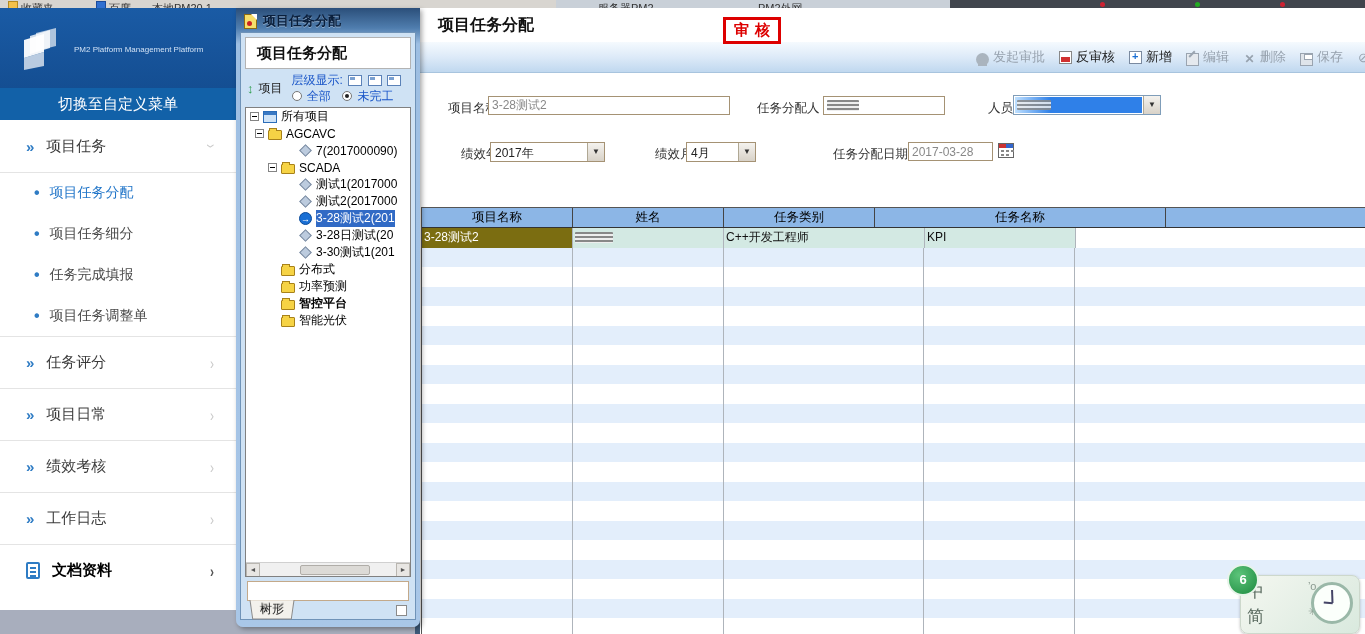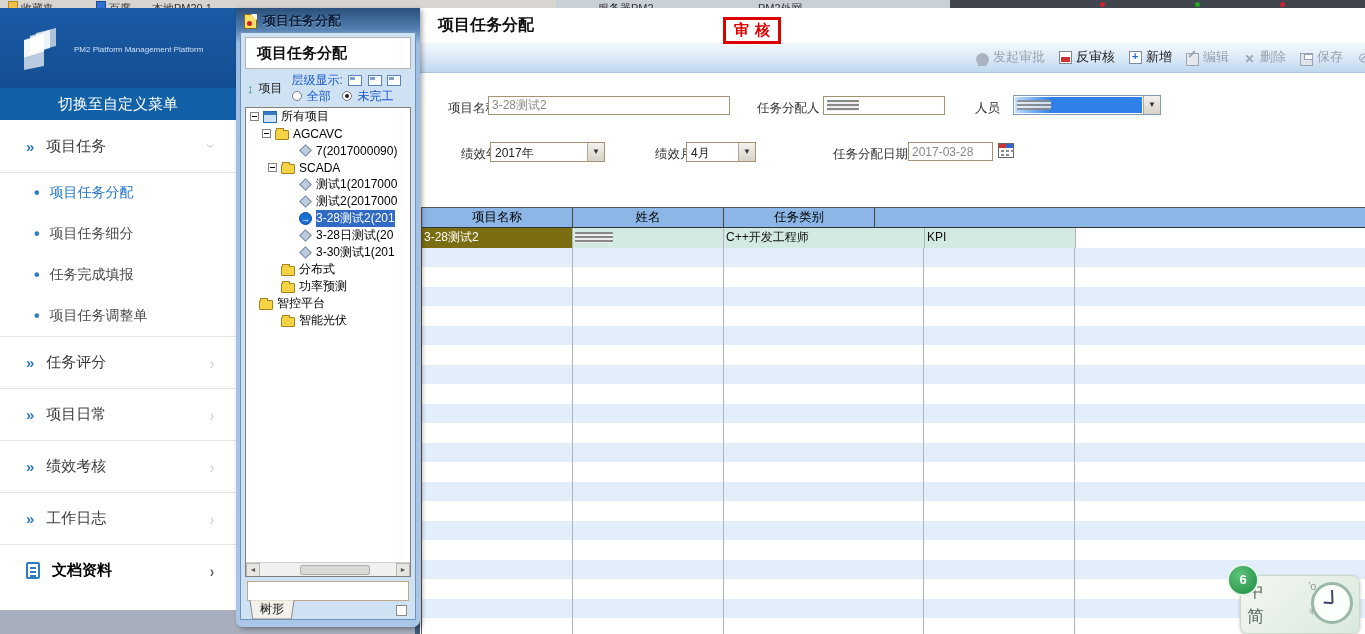--- a/index.html
+++ b/index.html
@@ -366,7 +366,7 @@
     <span class="f-input" style="left:403px;top:23px;width:122px;">
       <span class="redact" style="display:inline-block;width:32px;height:11px;margin-top:1px;"></span>
     </span>
-    <span class="f-label" style="left:555px;top:27px;">人员</span>
+    <span class="f-label" style="left:568px;top:27px;">人员</span>
     <div class="person-box" style="left:593px;top:22px;width:148px;">
       <div class="person-fill">
         <span class="redact"></span>

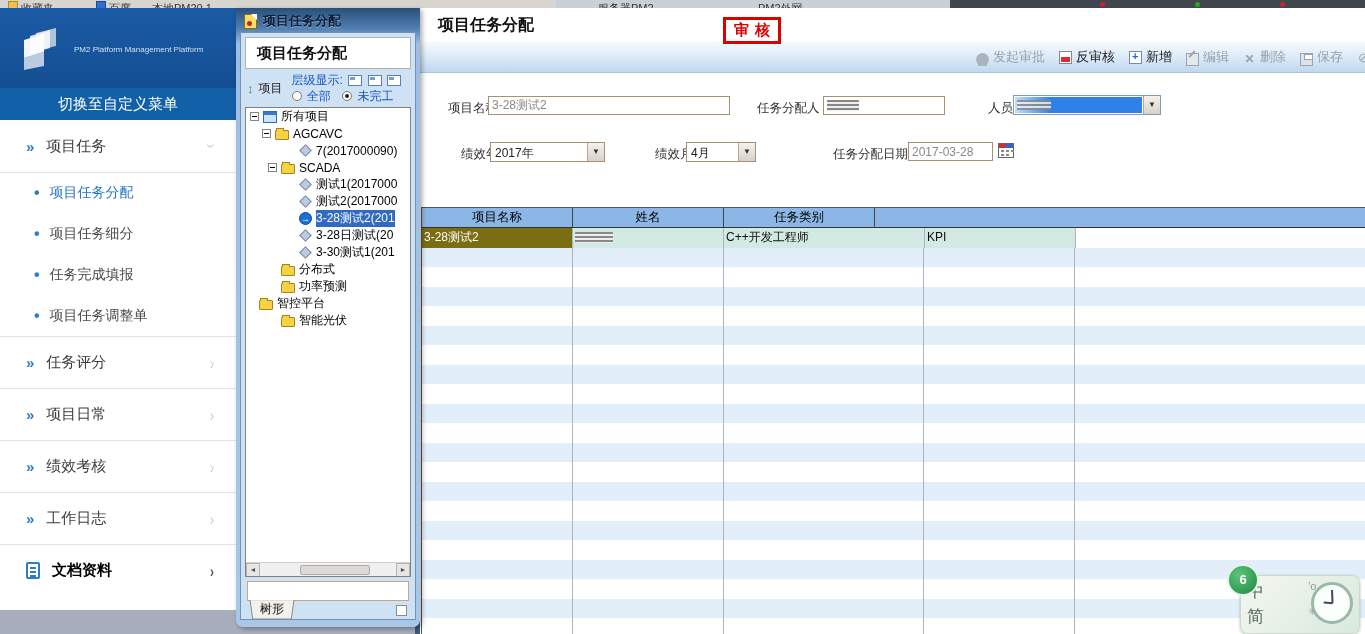--- a/index.html
+++ b/index.html
@@ -249,7 +249,7 @@
             <span class="i-root"></span>
             <span>所有项目</span>
           </div>
-          <div class="tree-row" style="padding-left: 16px;">
+          <div class="tree-row" style="padding-left: 9px;">
             <span class="exp"></span>
             <span class="i-folder"></span>
             <span>AGCAVC</span>

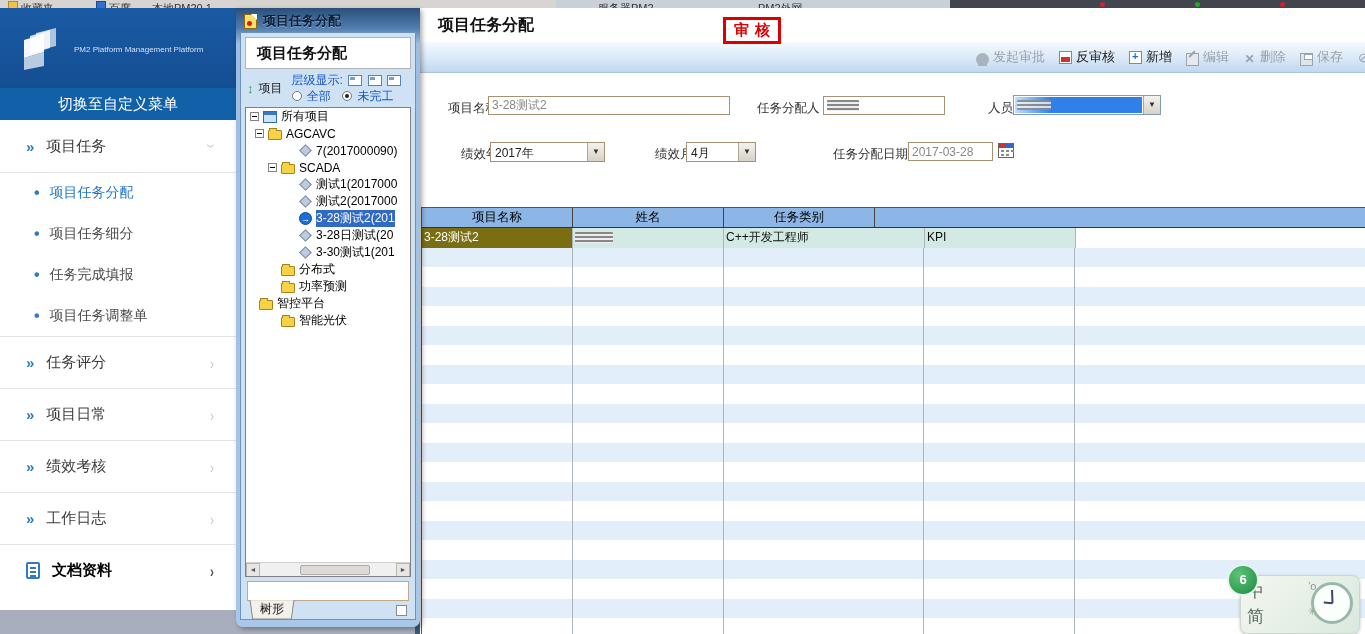--- a/index.html
+++ b/index.html
@@ -394,6 +394,7 @@
         <div class="t-hcell" style="width: 151px;">项目名称</div>
         <div class="t-hcell" style="width: 151px;">姓名</div>
         <div class="t-hcell" style="width: 151px;">任务类别</div>
+        <div class="t-hcell" style="width: 291px;">任务名称</div>
       </div>
       <div class="t-row r-sel">
         <div class="t-cell c0" style="width: 151px;">3-28测试2</div>

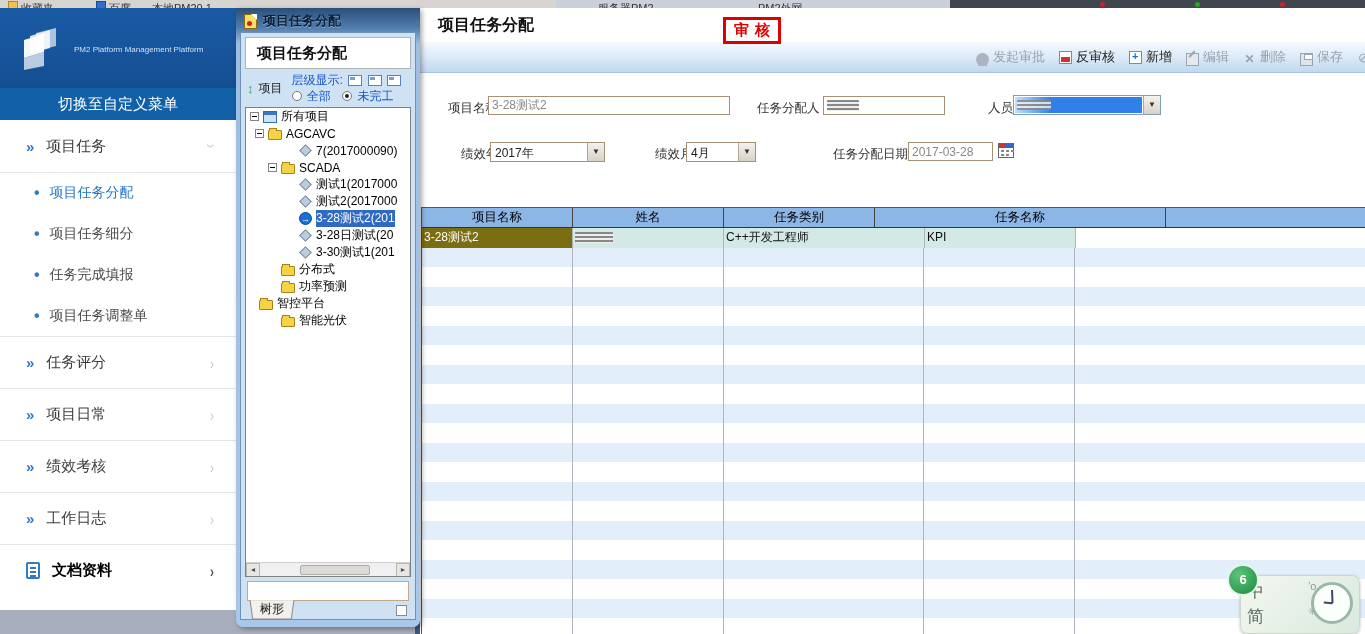--- a/index.html
+++ b/index.html
@@ -299,7 +299,7 @@
             <span class="i-folder"></span>
             <span>功率预测</span>
           </div>
-          <div class="tree-row" style="">
+          <div class="tree-row" style="padding-left: 22px; font-weight: bold;">
             <span class="sp9"></span>
             <span class="i-folder"></span>
             <span>智控平台</span>

